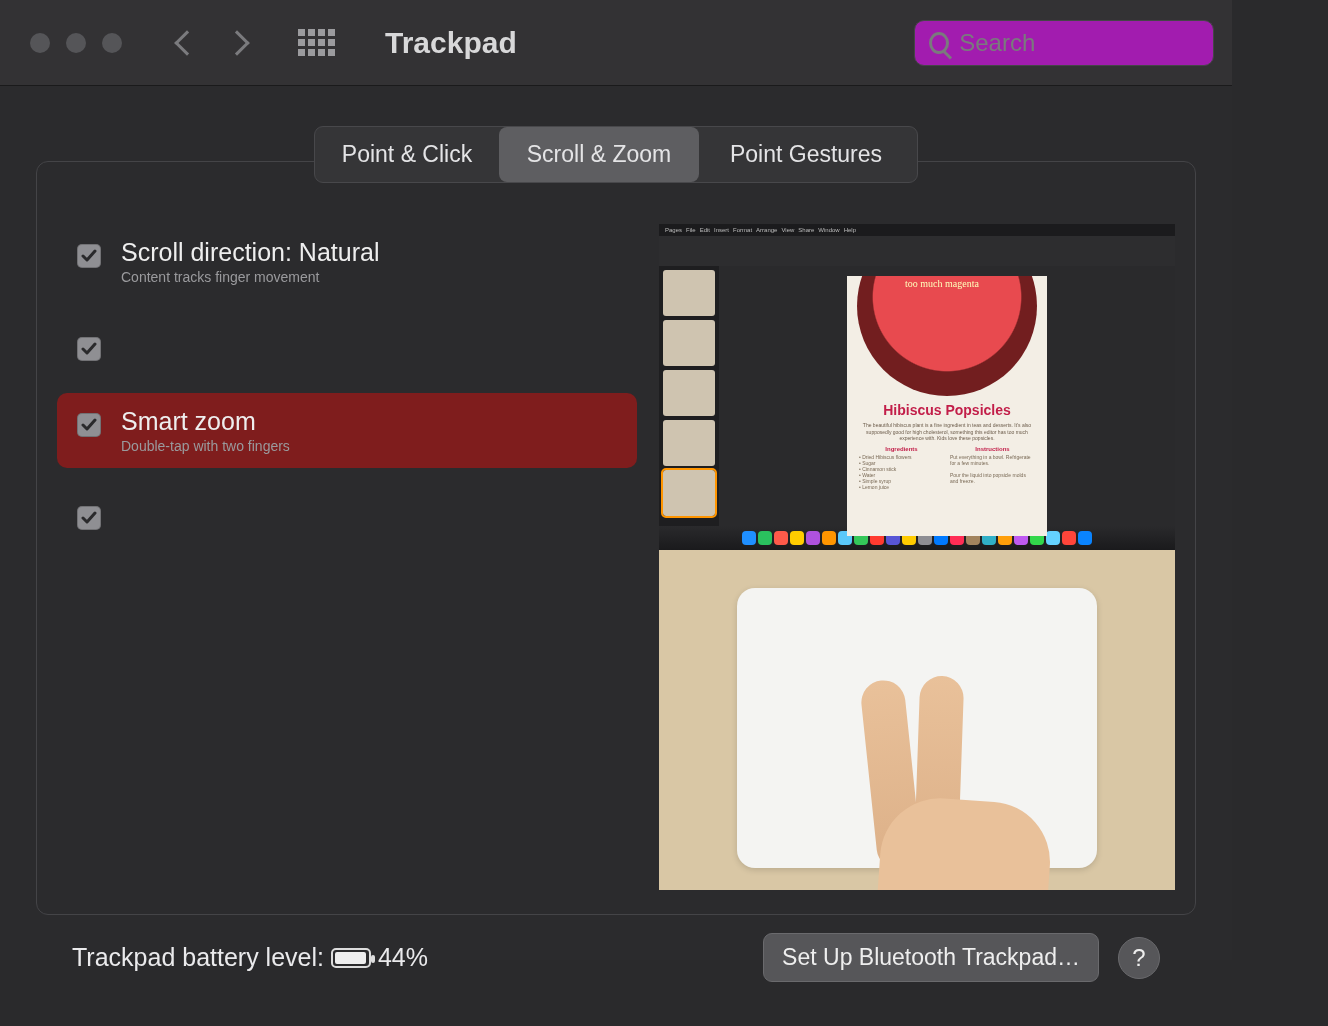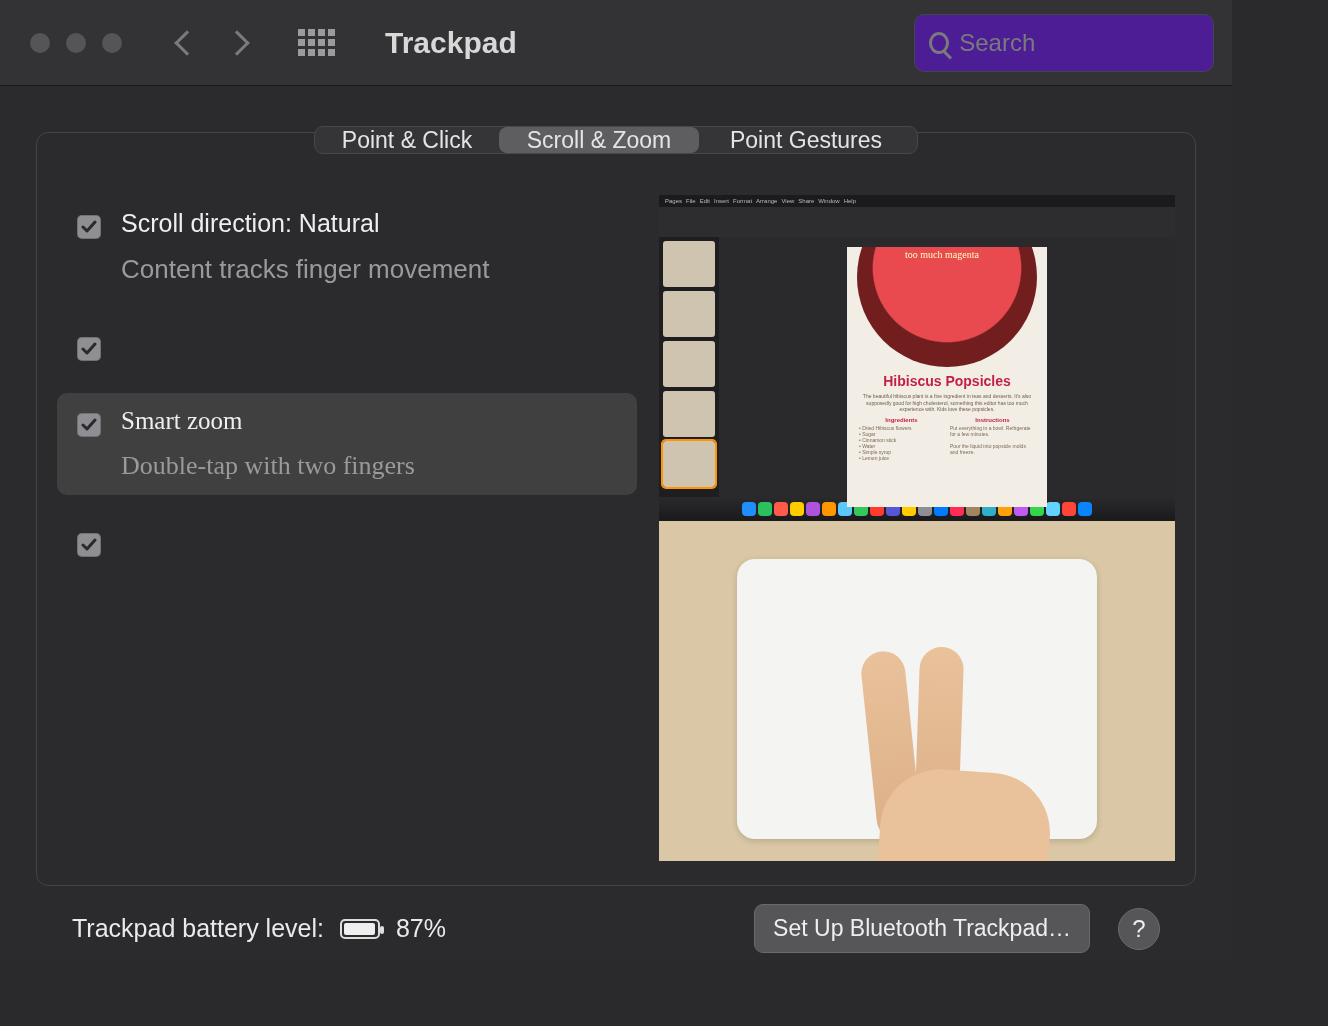--- a/index.html
+++ b/index.html
@@ -33,8 +33,8 @@
     .spacer { flex: 1; }
     .search-box {
       display: flex; align-items: center; gap: 10px;
-      width: 300px; height: 58px; border-radius: 10px;
-      background: #4c1d95; border: 1px solid #454548; padding: 16px 14px;
+      width: 300px; height: 46px; border-radius: 10px;
+      background: #a21caf; border: 1px solid #454548; padding: 16px 14px;
     }
     .search-icon { width: 22px; height: 22px; border: 3px solid #7a7a7d; border-radius: 50%; position: relative; }
     .search-icon::after { content:""; position:absolute; width:3px; height:10px; background:#7a7a7d; bottom:-9px; right:-3px; transform:rotate(-45deg); }

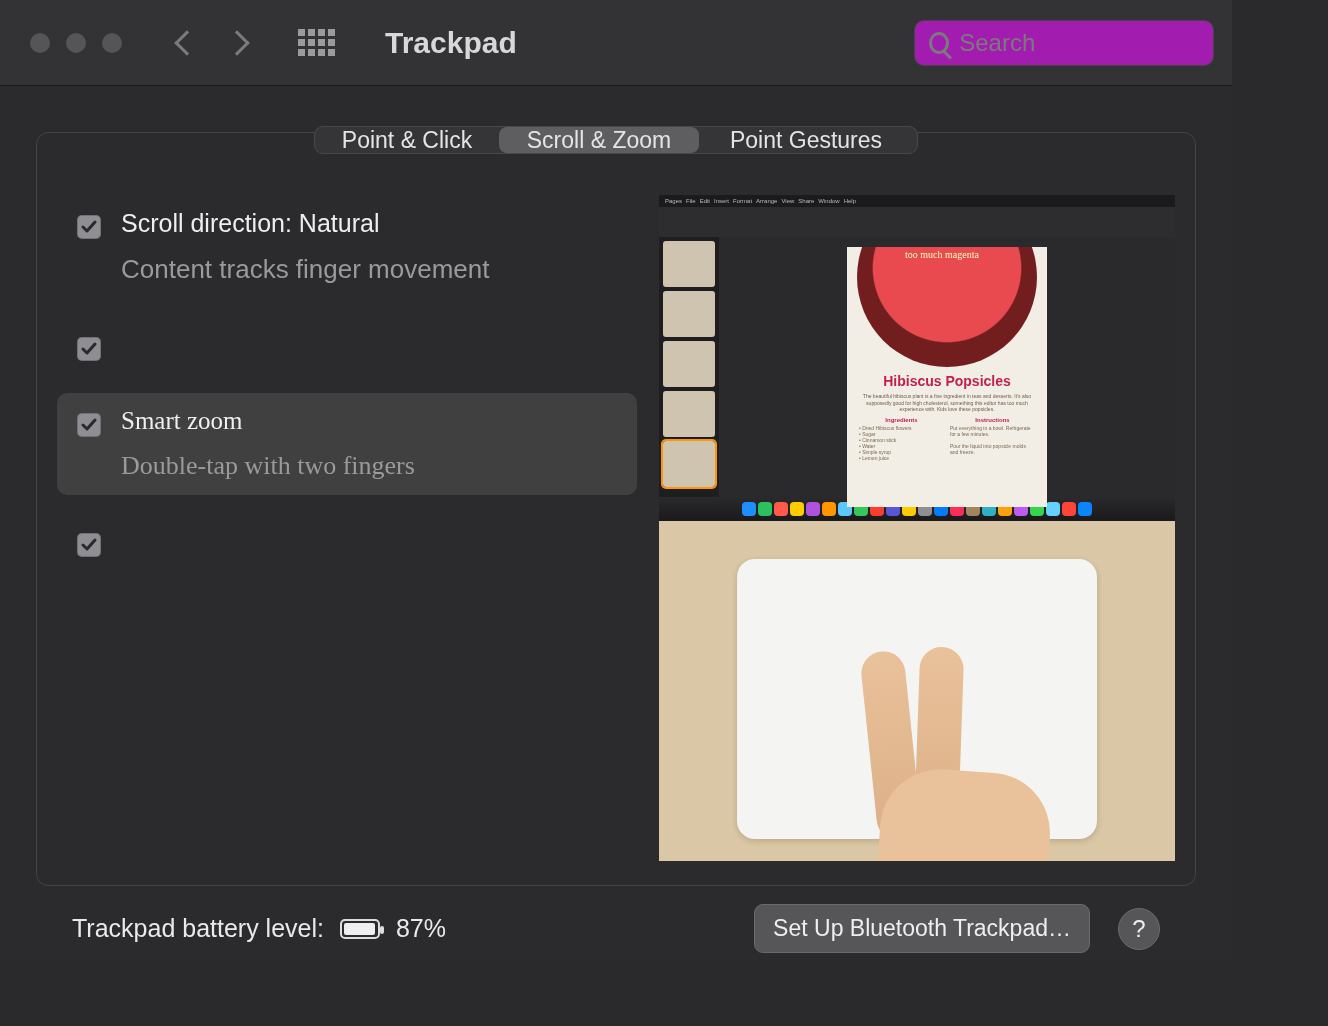--- a/index.html
+++ b/index.html
@@ -43,7 +43,7 @@
 
     .content { padding: 40px 36px 0; }
     .tabs {
-      width: 604px; height: 28px; margin: 0 auto;
+      width: 604px; height: 57px; margin: 0 auto;
       background: #353537; border:1px solid #48484b; border-radius: 9px;
       display: flex; align-items: stretch; position: relative; z-index: 2;
     }

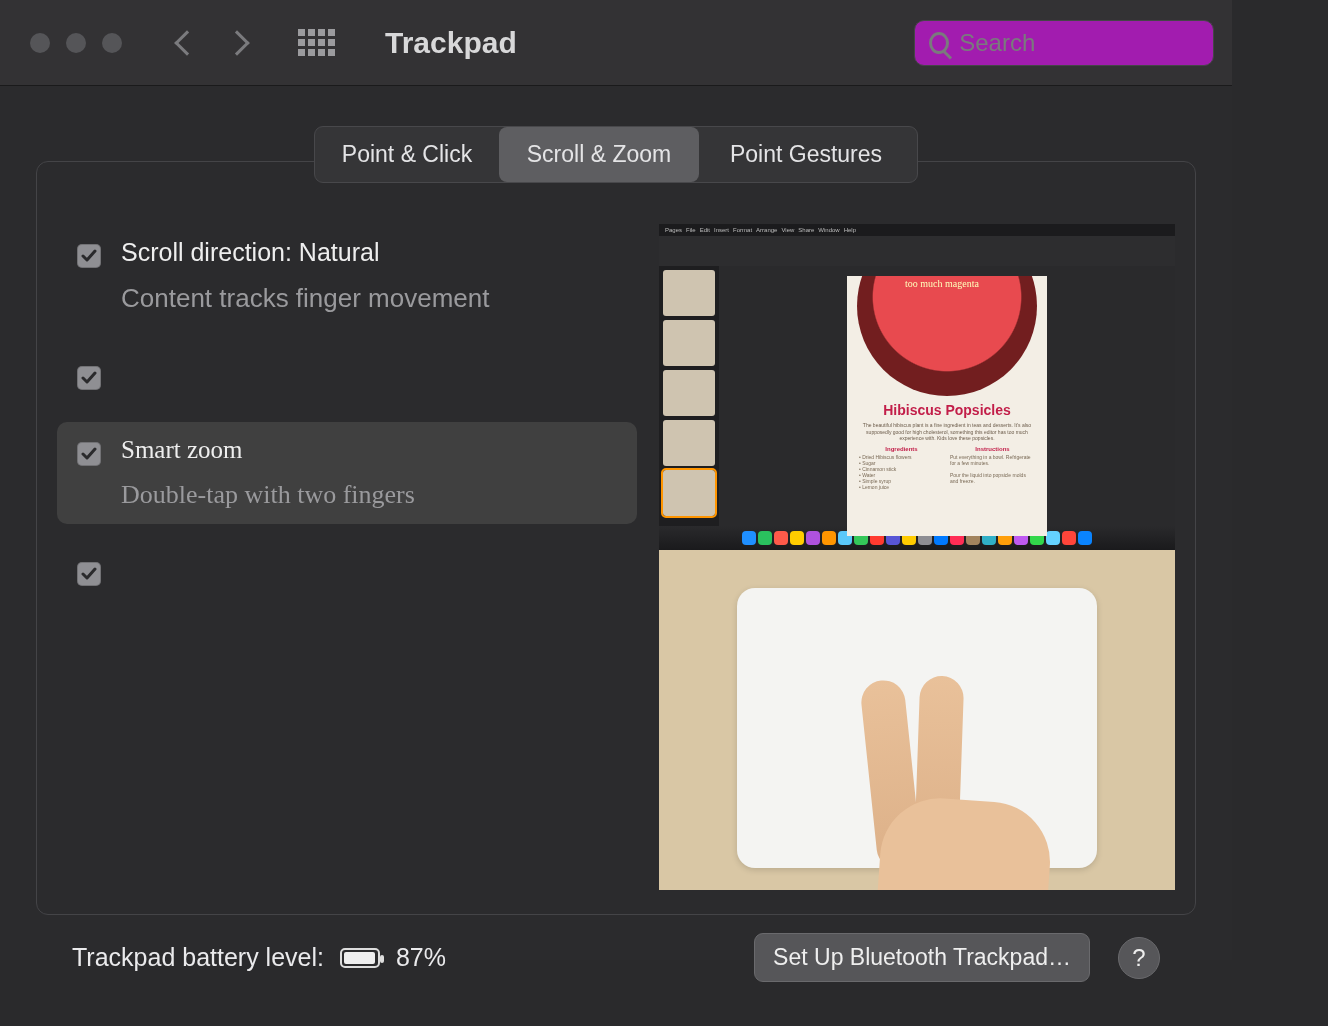--- a/index.html
+++ b/index.html
@@ -75,7 +75,7 @@
     }
     .checkbox svg { width: 16px; height: 16px; }
     .opt-title { font-size: 25px; color:#eee; }
-    .opt-sub { font-size: 26px; color:#9a9a9d; margin-top: 16px; }
+    .opt-sub { font-size: 14px; color:#9a9a9d; margin-top: 2px; }
 
     .preview { width: 516px; display:flex; flex-direction:column; }
     .preview-top { height: 326px; background:#3b2a3b; position:relative; overflow:hidden; }

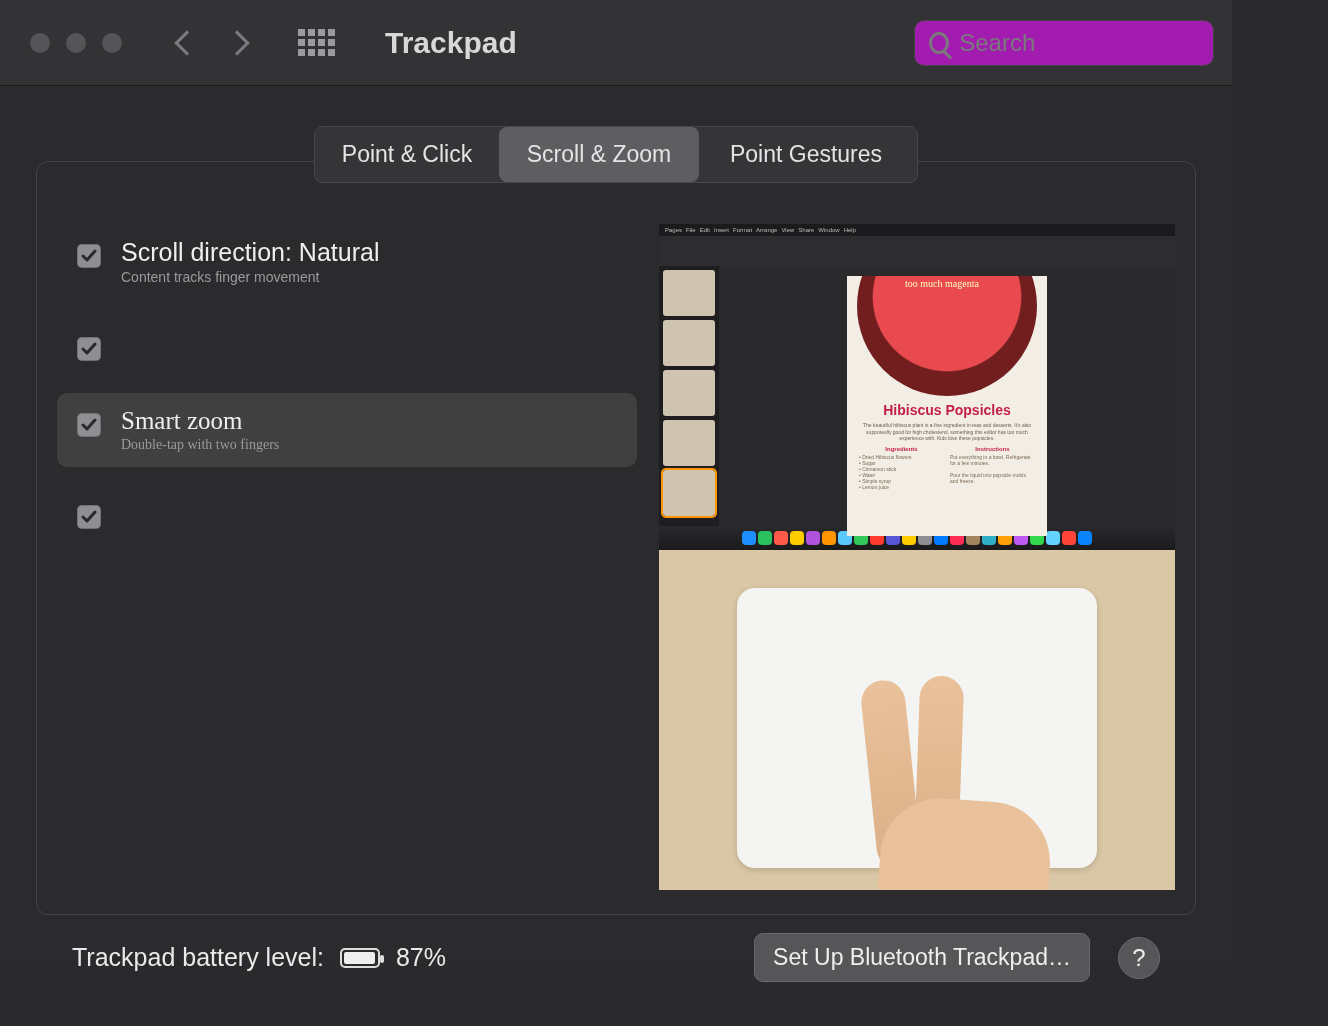--- a/index.html
+++ b/index.html
@@ -67,7 +67,7 @@
       padding: 14px 20px; border-radius: 10px; margin-bottom: 18px;
       cursor: pointer;
     }
-    .option.selected { background: #404040; font-family: Liberation Serif, serif; }
+    .option.selected { background: #7f1d1d; }
     .checkbox {
       width: 24px; height: 24px; border-radius: 5px; background:#8f8f93;
       display:flex; align-items:center; justify-content:center; flex-shrink:0; margin-top: 6px;

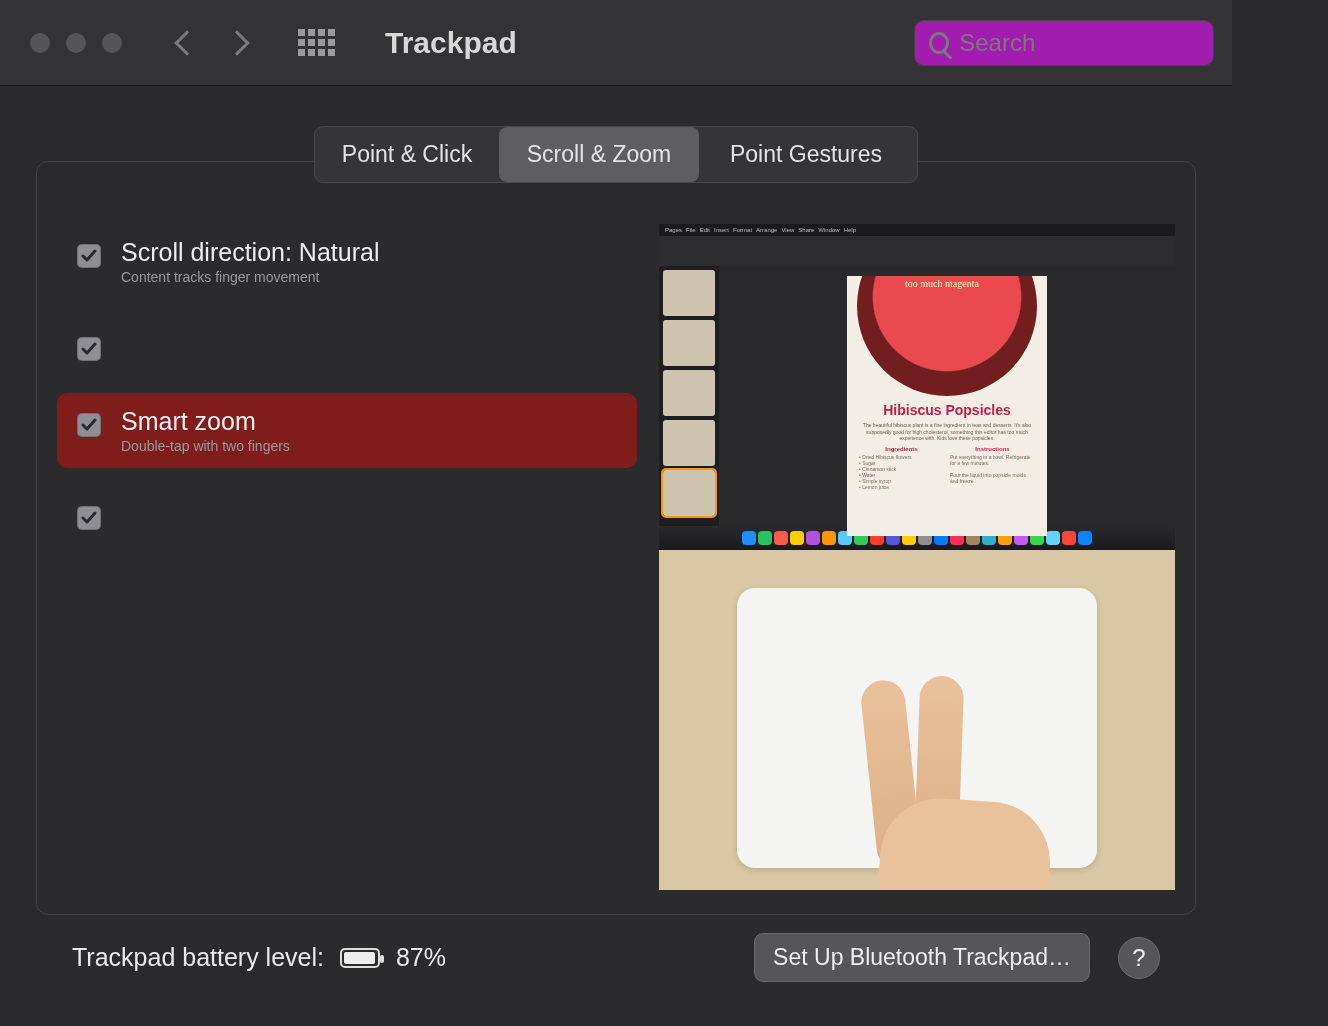--- a/index.html
+++ b/index.html
@@ -108,7 +108,7 @@
     .f2{ left:78px; bottom:84px; transform:rotate(2deg);} 
 
     .footer {
-      display:flex; align-items:center; padding: 18px 36px 0; gap: 16px;
+      display:flex; align-items:center; padding: 18px 36px 0; gap: 7px;
       font-size: 25px; color:#eaeaec;
     }
     .battery-icon { width:40px; height:20px; border:2px solid #ddd; border-radius:5px; position:relative; display:inline-block;}

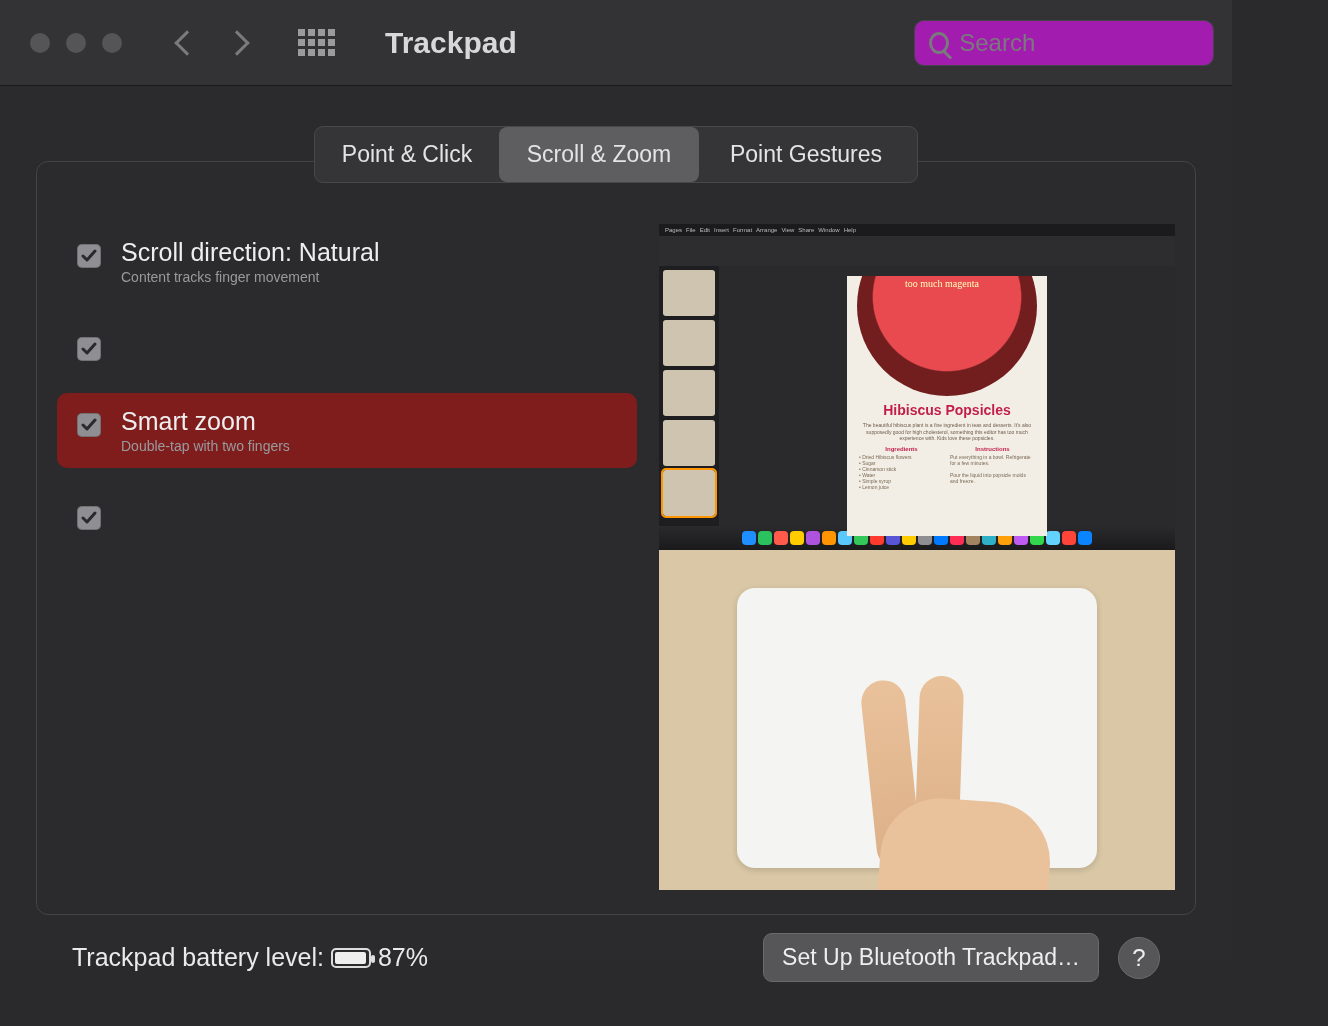--- a/index.html
+++ b/index.html
@@ -290,7 +290,7 @@
       <span class="battery-icon">
           <span class="battery-fill"></span>
         </span>
-      <span>87%</span>
+      <span>44%</span>
       <div class="spacer2"></div>
       <button class="btn">Set Up Bluetooth Trackpad…</button>
       <div class="help-btn">?</div>

